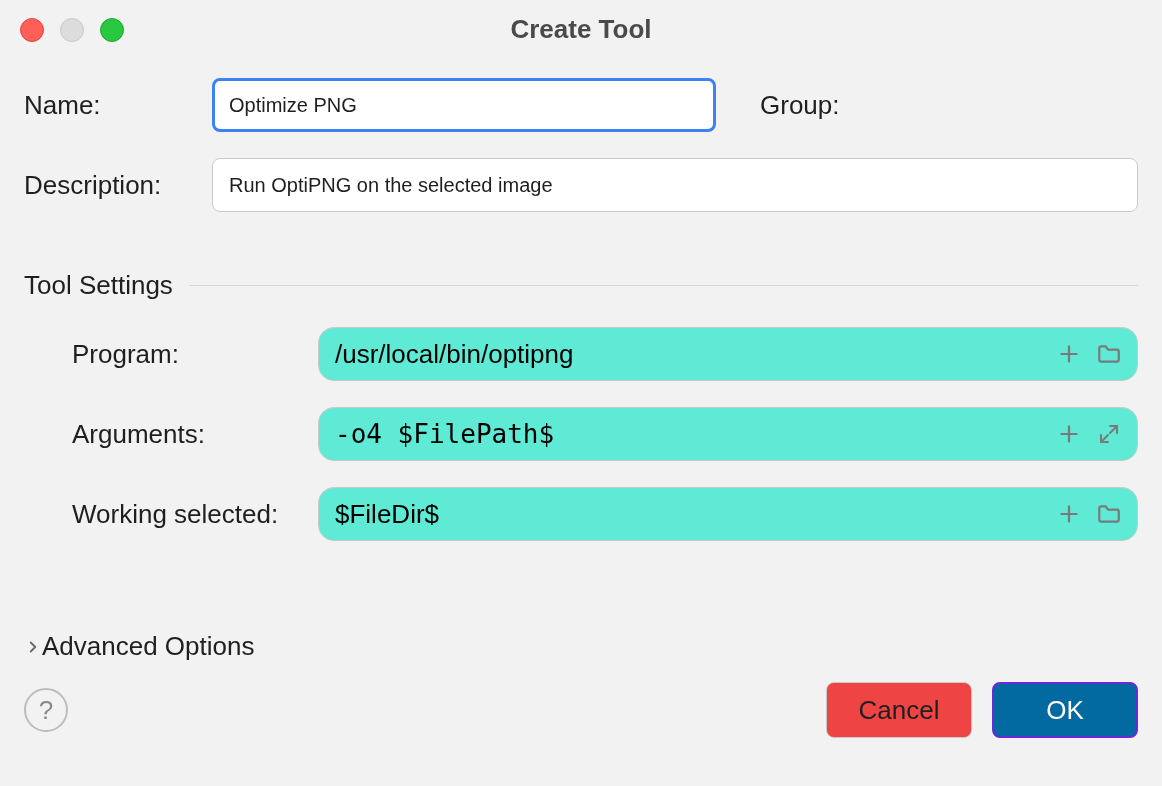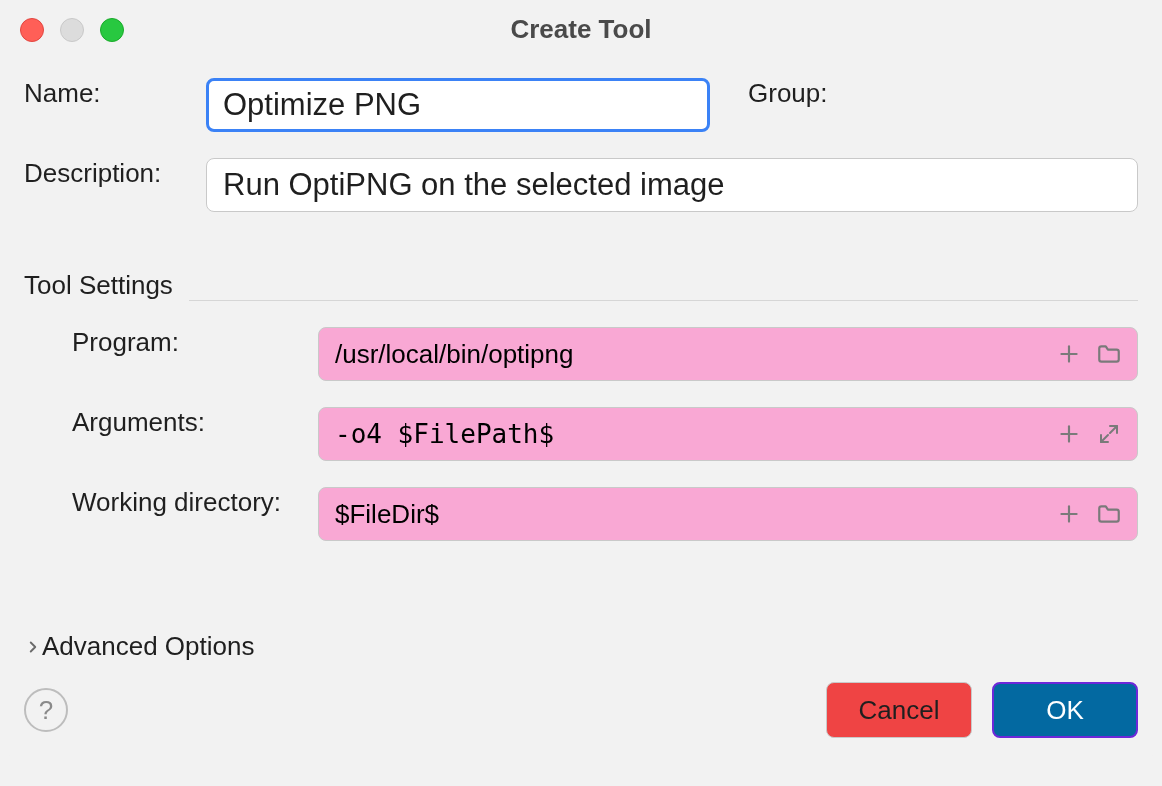--- a/index.html
+++ b/index.html
@@ -55,7 +55,8 @@
   }
   .row {
     display: flex;
-    gap: 18px;
+    align-items: center;
+    gap: 24px;
   }
   .label {
     font-size: 26px;

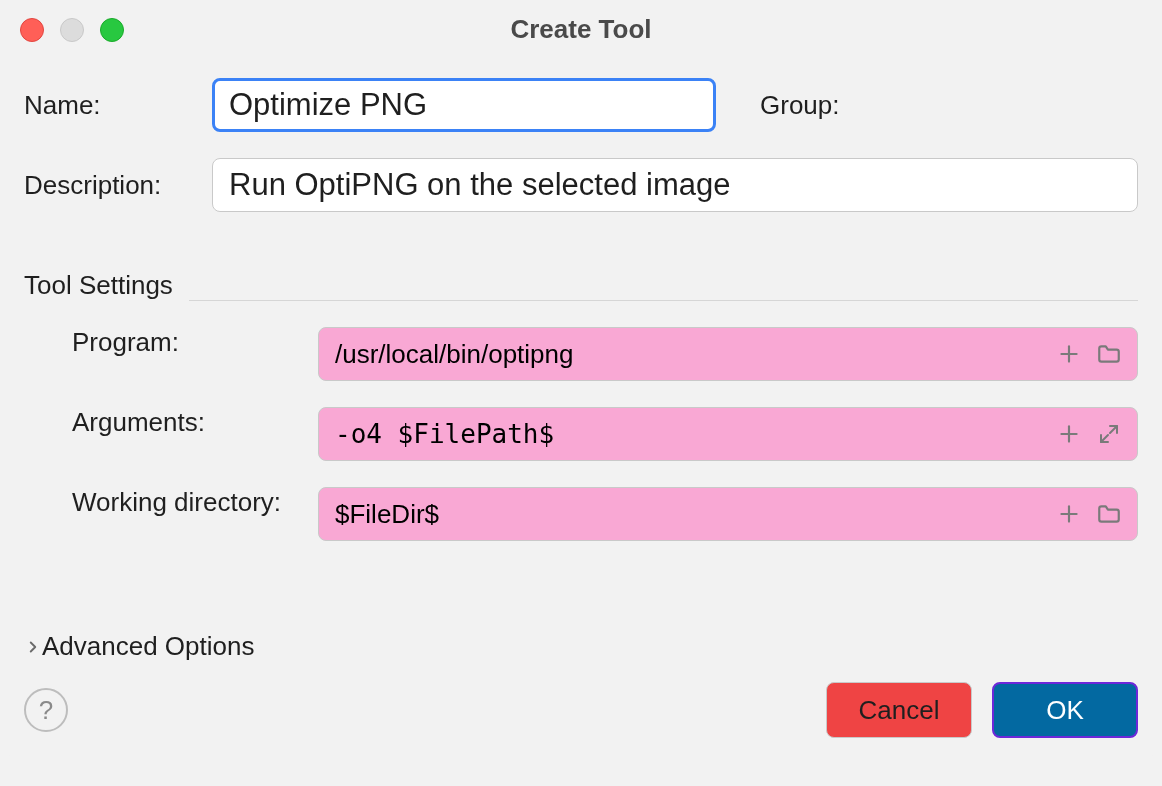--- a/index.html
+++ b/index.html
@@ -67,7 +67,7 @@
     background: #fff;
     border: 1px solid #c9c9c9;
     border-radius: 8px;
-    font-size: 31px;
+    font-size: 20px;
     padding: 0 16px;
     color: #1f1f1f;
     outline: none;

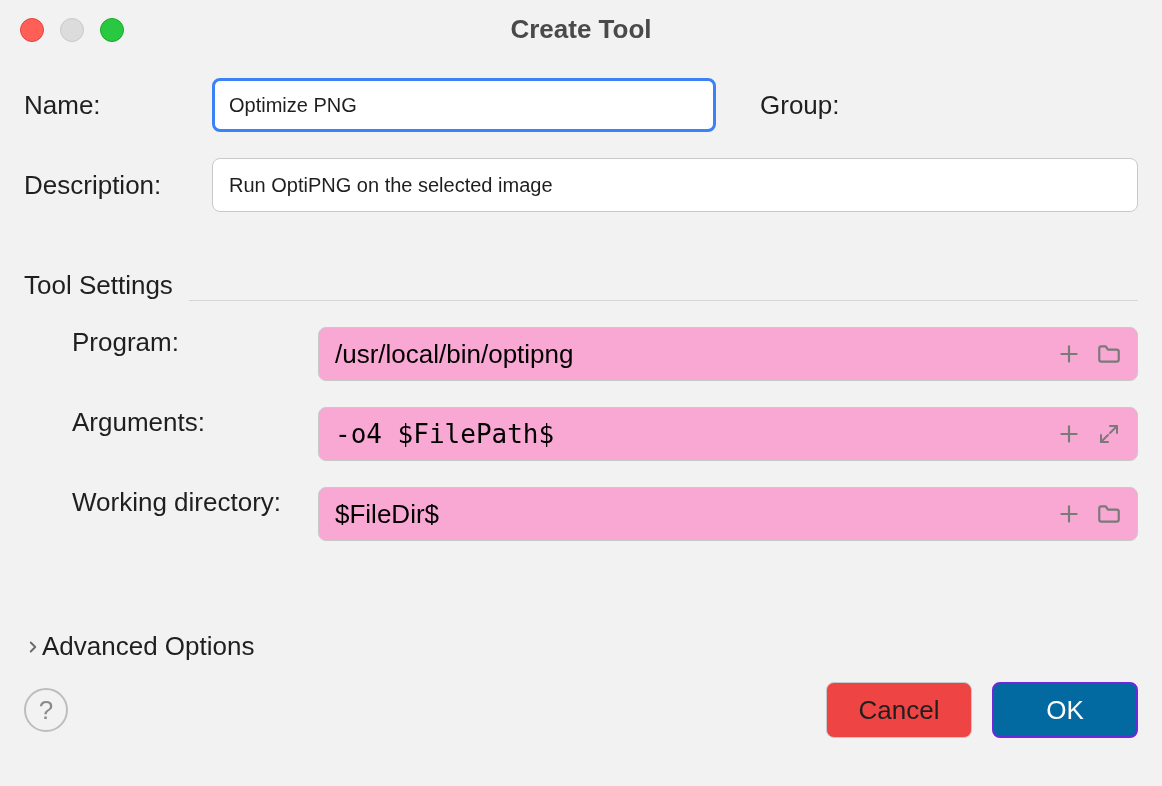--- a/index.html
+++ b/index.html
@@ -102,7 +102,7 @@
   }
   .section-title {
     display: flex;
-    align-items: flex-end;
+    align-items: center;
     gap: 16px;
     margin-top: 58px;
     margin-bottom: 20px;

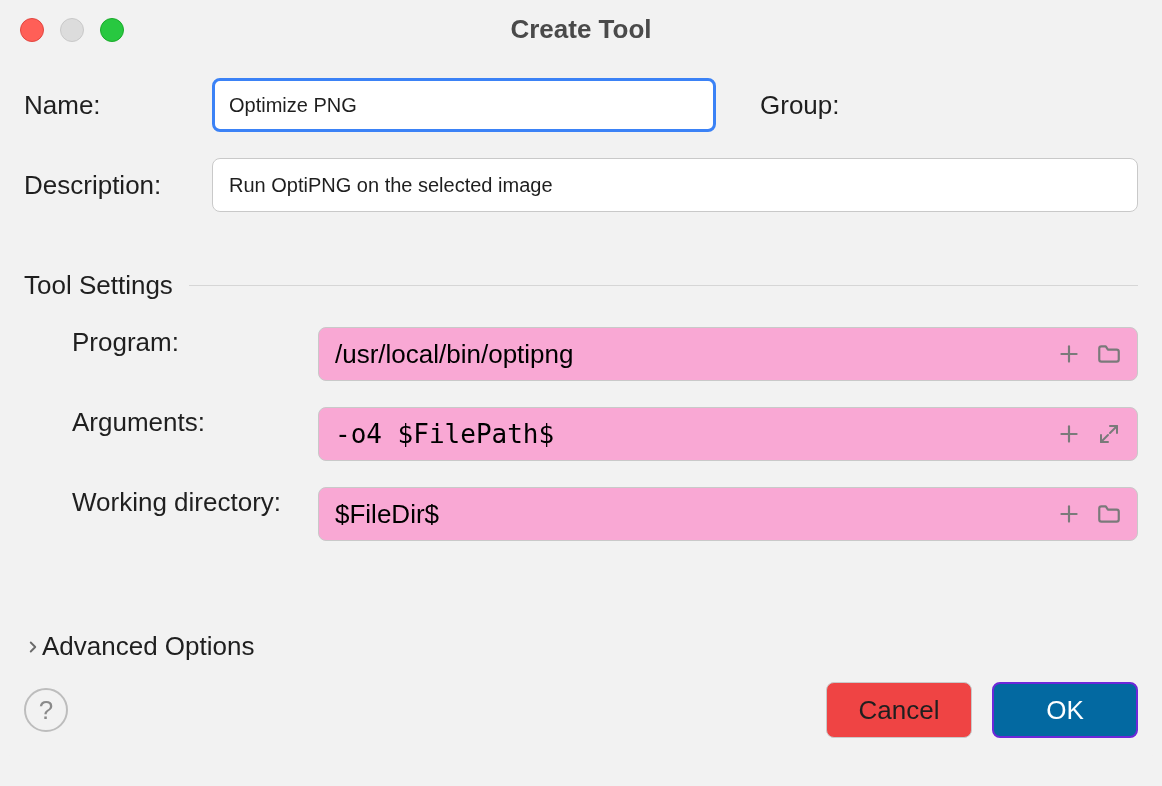--- a/index.html
+++ b/index.html
@@ -114,6 +114,7 @@
   }
   .field-row {
     display: flex;
+    align-items: center;
     margin-top: 26px;
   }
   .field-row .indent { width: 48px; }

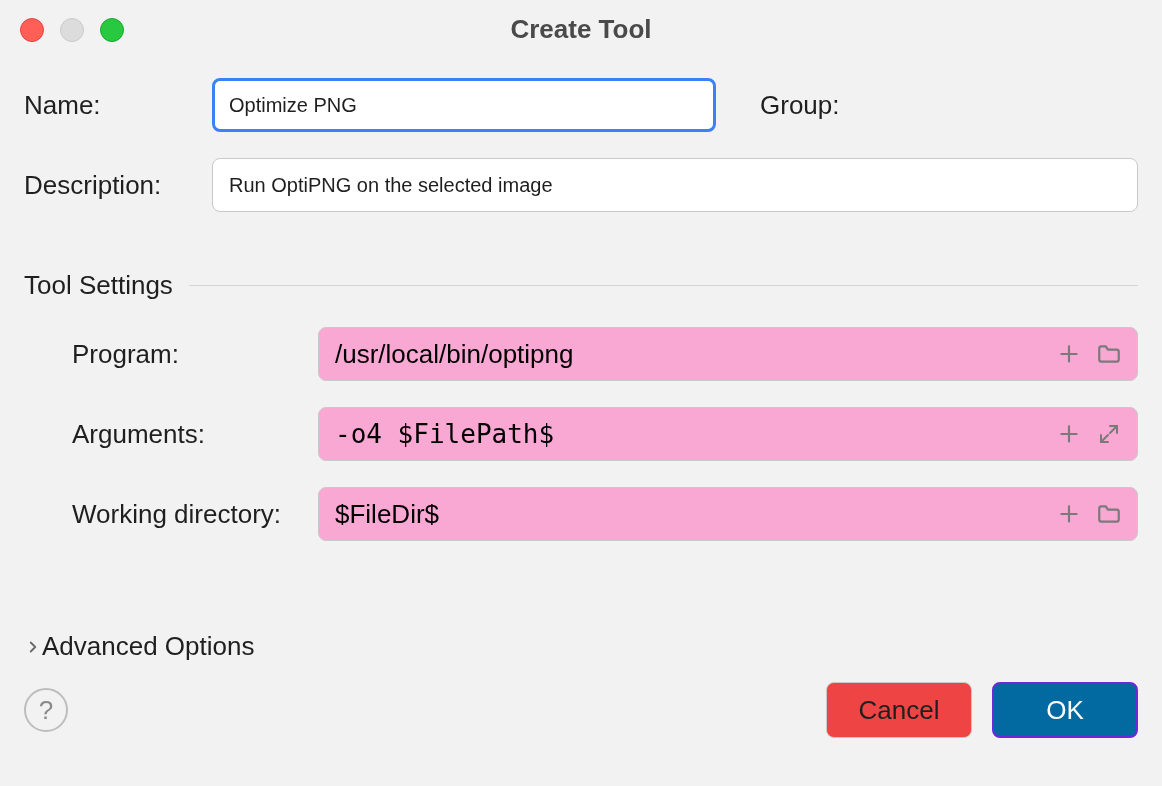--- a/index.html
+++ b/index.html
@@ -124,9 +124,9 @@
     display: flex;
     align-items: center;
     height: 54px;
-    background: #f9a8d4;
+    background: #5eead4;
     border: 1px solid #c9c9c9;
-    border-radius: 8px;
+    border-radius: 16px;
     padding-right: 8px;
   }
   .field-input-wrap input {

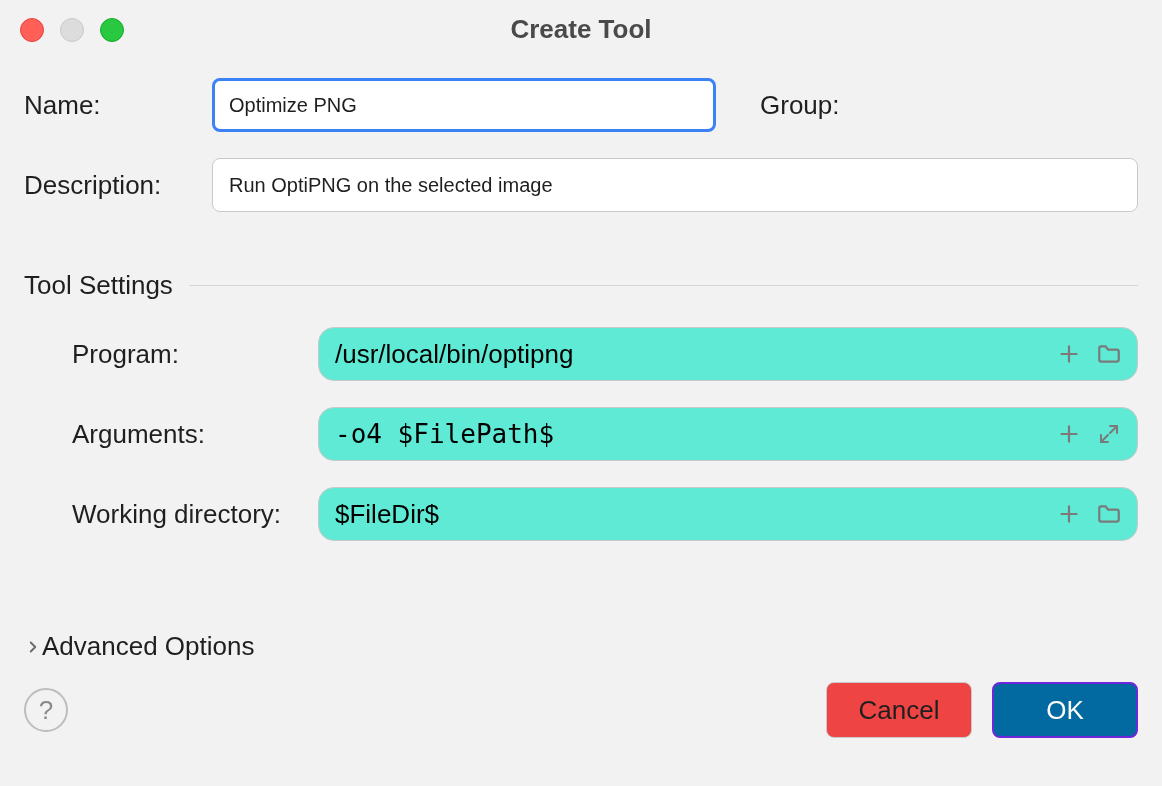--- a/index.html
+++ b/index.html
@@ -273,7 +273,7 @@
 
     <div class="field-row">
       <div class="indent"></div>
-      <div class="flabel">Working directory:</div>
+      <div class="flabel">Working selected:</div>
       <div class="field-input-wrap">
         <input value="$FileDir$" style="">
         <div class="icon-btn">

